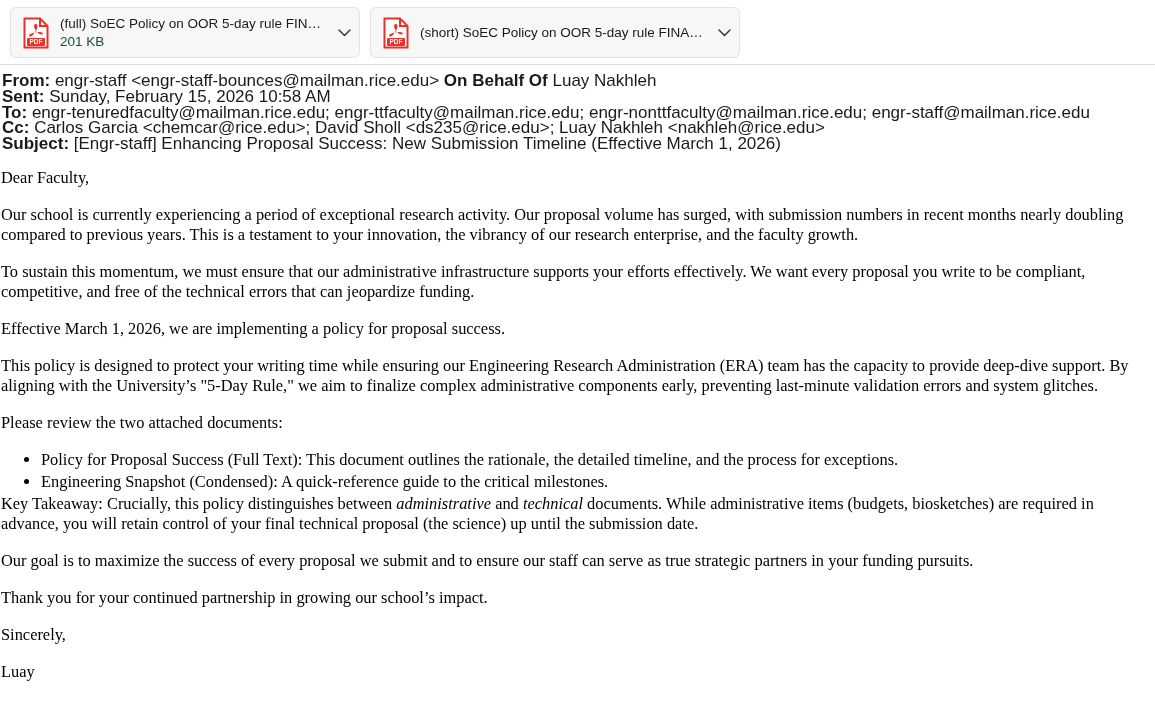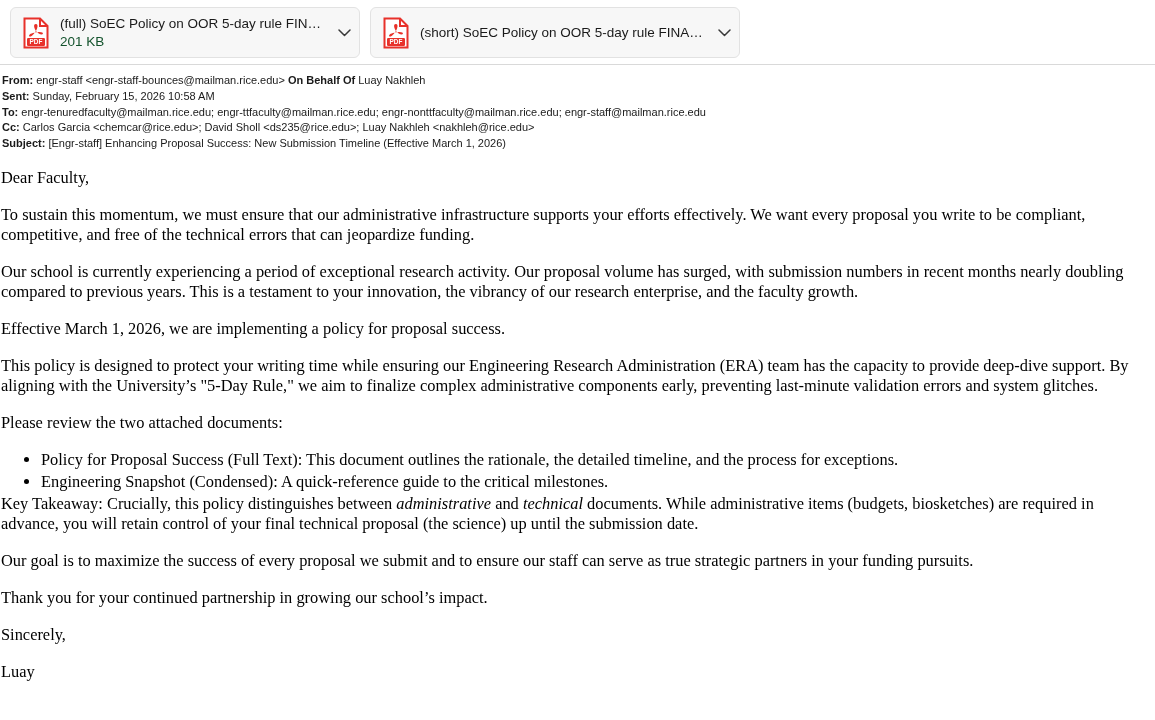--- a/index.html
+++ b/index.html
@@ -86,7 +86,7 @@
   
   .headers {
     padding: 8px 0 0 2px;
-    font-size: 11px;
+    font-size: 17px;
     line-height: 15.8px;
     color: #1a1a1a;
   }

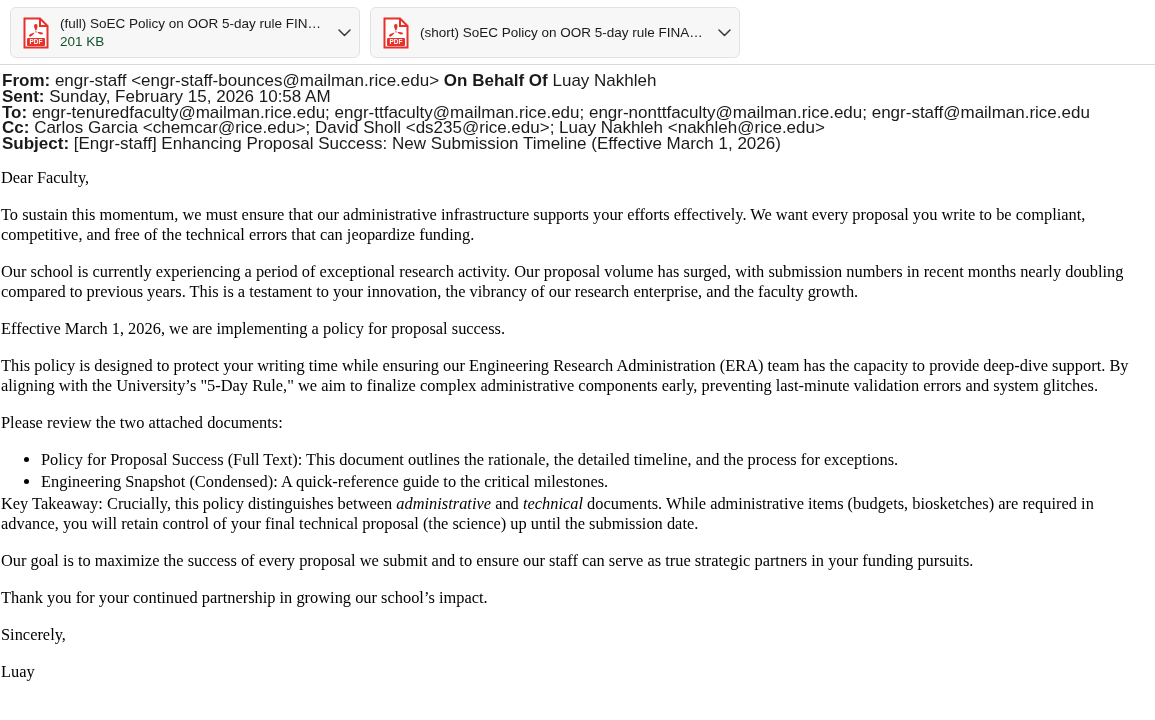--- a/index.html
+++ b/index.html
@@ -195,9 +195,9 @@
 
   <p>Dear Faculty,</p>
 
+  <p>Our school is currently experiencing a period of exceptional research activity. Our proposal volume has surged, with submission numbers in recent months nearly doubling compared to previous years. This is a testament to your innovation, the vibrancy of our research enterprise, and the faculty growth.</p>
+
   <p>To sustain this momentum, we must ensure that our administrative infrastructure supports your efforts effectively. We want every proposal you write to be compliant, competitive, and free of the technical errors that can jeopardize funding.</p>
-
-  <p>Our school is currently experiencing a period of exceptional research activity. Our proposal volume has surged, with submission numbers in recent months nearly doubling compared to previous years. This is a testament to your innovation, the vibrancy of our research enterprise, and the faculty growth.</p>
 
   <p>Effective March 1, 2026, we are implementing a policy for proposal success.</p>
 

